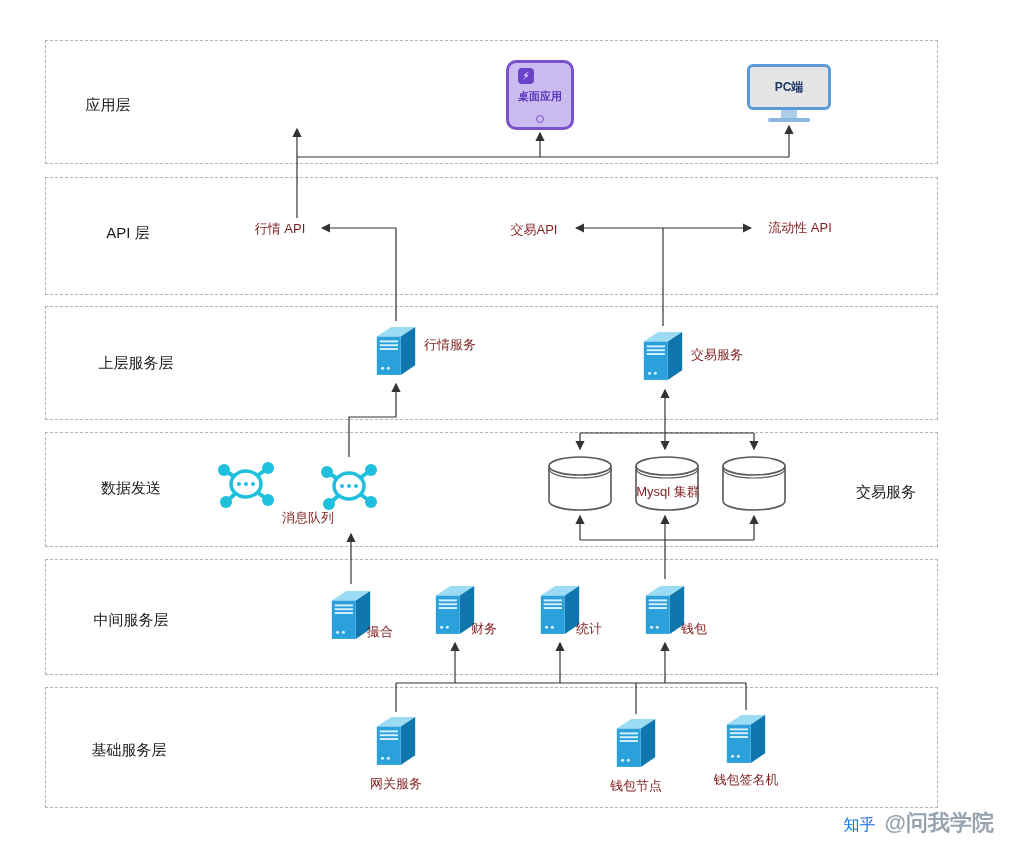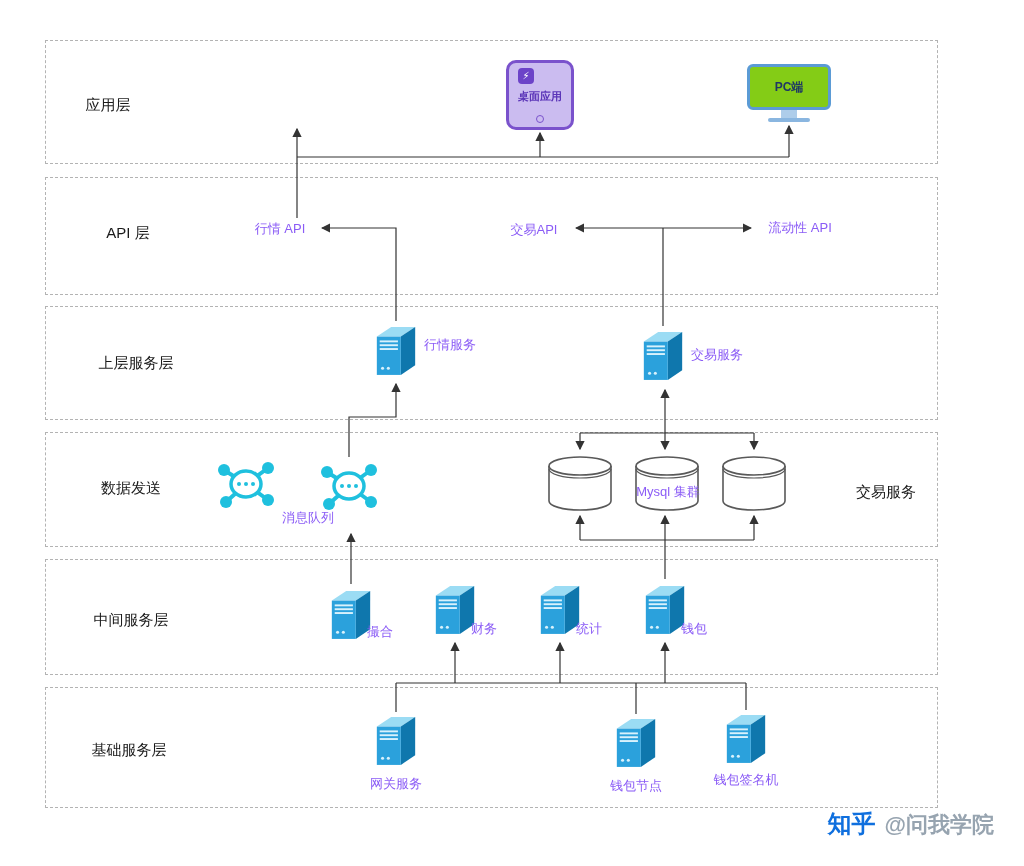--- a/index.html
+++ b/index.html
@@ -27,7 +27,7 @@
   .home-dot{position:absolute;left:50%;bottom:4px;width:6px;height:6px;margin-left:-4px;border:1.5px solid #7a52cc;border-radius:50%;}
   
   .icon-pc{left:744px;top:64px;width:90px;}
-  .pc-screen{width:84px;height:46px;margin:0 auto;border:3px solid #5b9bd5;border-radius:6px;background:#84cc16;box-sizing:border-box;display:flex;align-items:center;justify-content:center;font-size:12px;font-weight:bold;color:#1f3864;}
+  .pc-screen{width:84px;height:46px;margin:0 auto;border:3px solid #5b9bd5;border-radius:6px;background:#e5e5e5;box-sizing:border-box;display:flex;align-items:center;justify-content:center;font-size:12px;font-weight:bold;color:#1f3864;}
   .pc-neck{width:16px;height:8px;margin:0 auto;background:#aecdea;}
   .pc-base{width:42px;height:4px;margin:0 auto;background:#8ab6e0;border-radius:2px;}
   .srv-icon{position:absolute;width:46px;height:56px;z-index:3;}

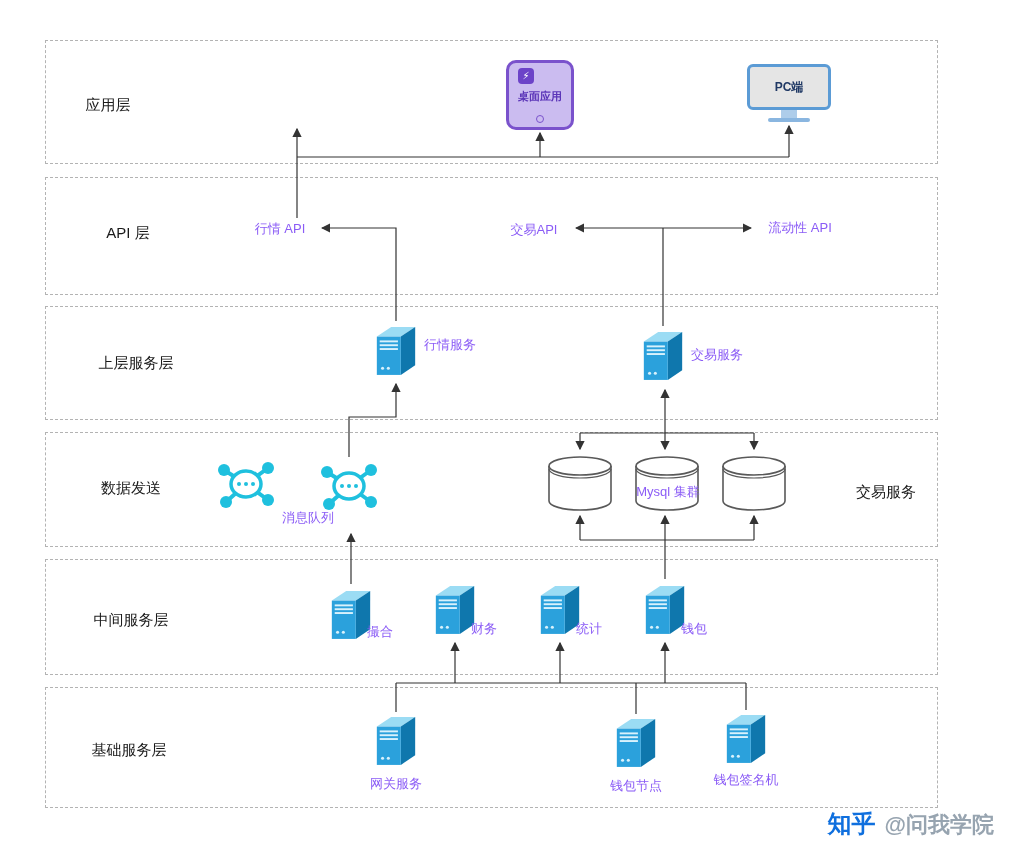--- a/index.html
+++ b/index.html
@@ -13,7 +13,7 @@
   #layer-middle{top:559px;height:116px}
   #layer-base{top:687px;height:121px}
   .layer-label{position:absolute;font-size:15px;font-weight:normal;color:#1a1a1a;text-align:center;z-index:2;}
-  .small-label{position:absolute;font-size:13px;color:#8b5cf6;z-index:4;white-space:nowrap;}
+  .small-label{position:absolute;font-size:13px;color:#7f1d1d;z-index:4;white-space:nowrap;}
   .centered{text-align:center;}
   .icon{position:absolute;z-index:3;}
   

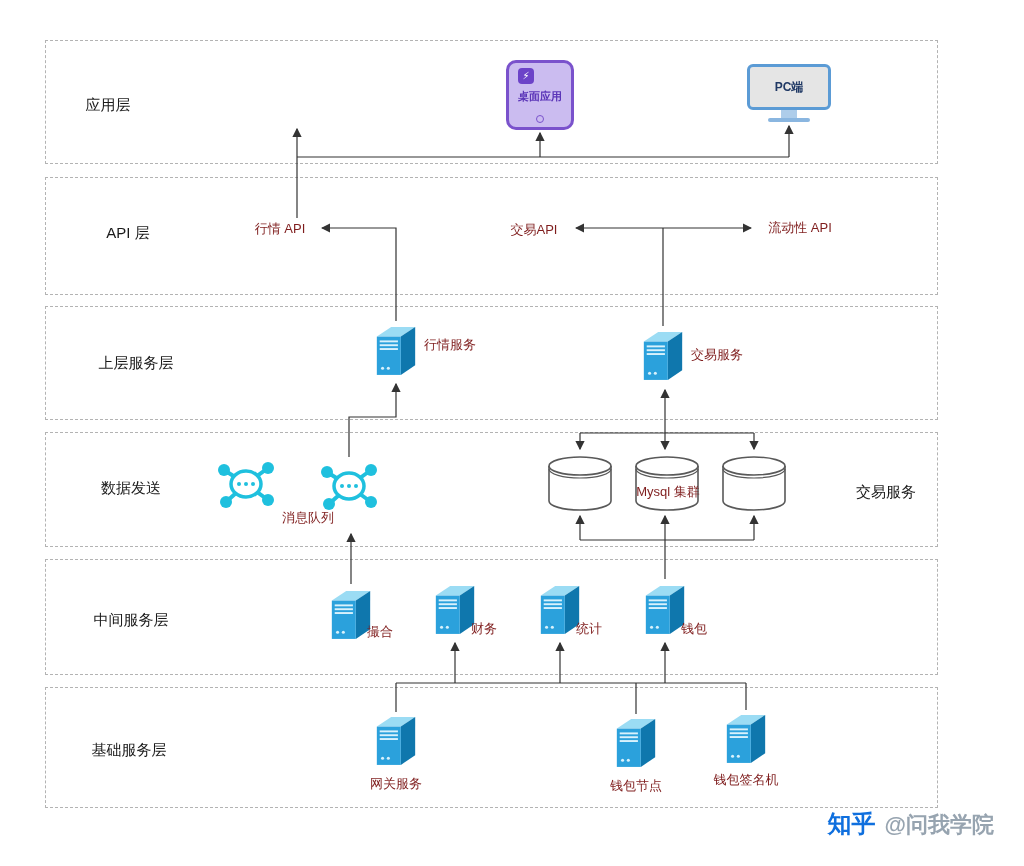--- a/index.html
+++ b/index.html
@@ -36,7 +36,7 @@
   #arrows{position:absolute;left:0;top:0;z-index:5;pointer-events:none;}
   .arr{stroke:#333;stroke-width:1.2;fill:none;}
   .watermark{position:absolute;right:30px;top:808px;z-index:6;display:flex;align-items:baseline;gap:9px;}
-  .wm-brand{font-size:24px;font-weight:bold;color:#0f6fde;}
+  .wm-brand{font-size:16px;font-weight:normal;color:#0f6fde;}
   .wm-handle{font-size:22px;font-weight:600;color:#97a4b0;}
 </style>
 </head>

